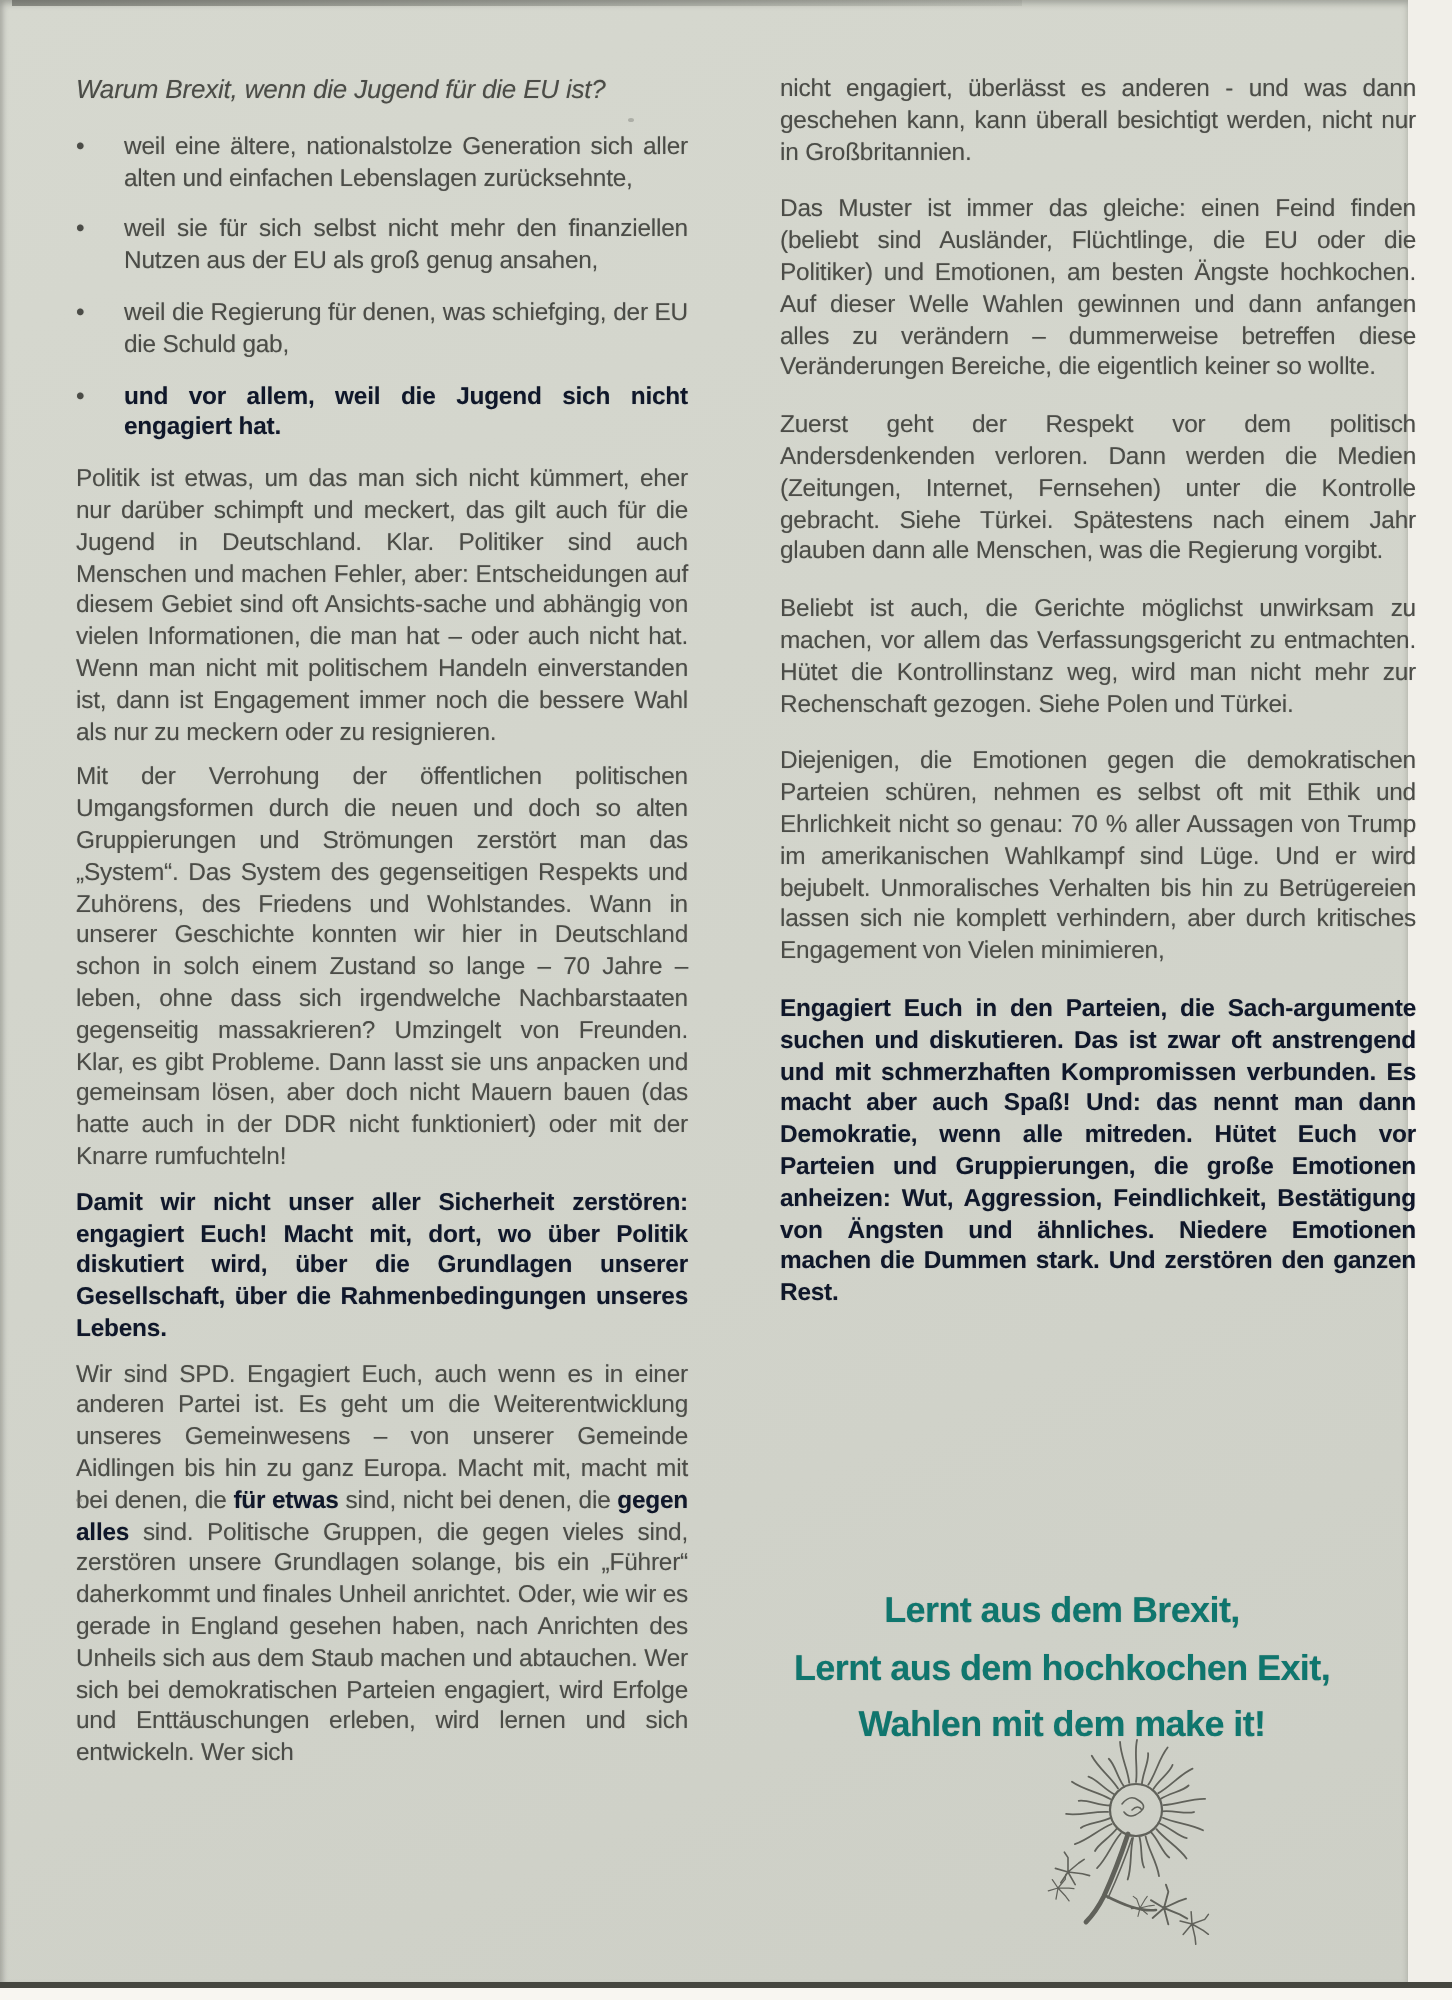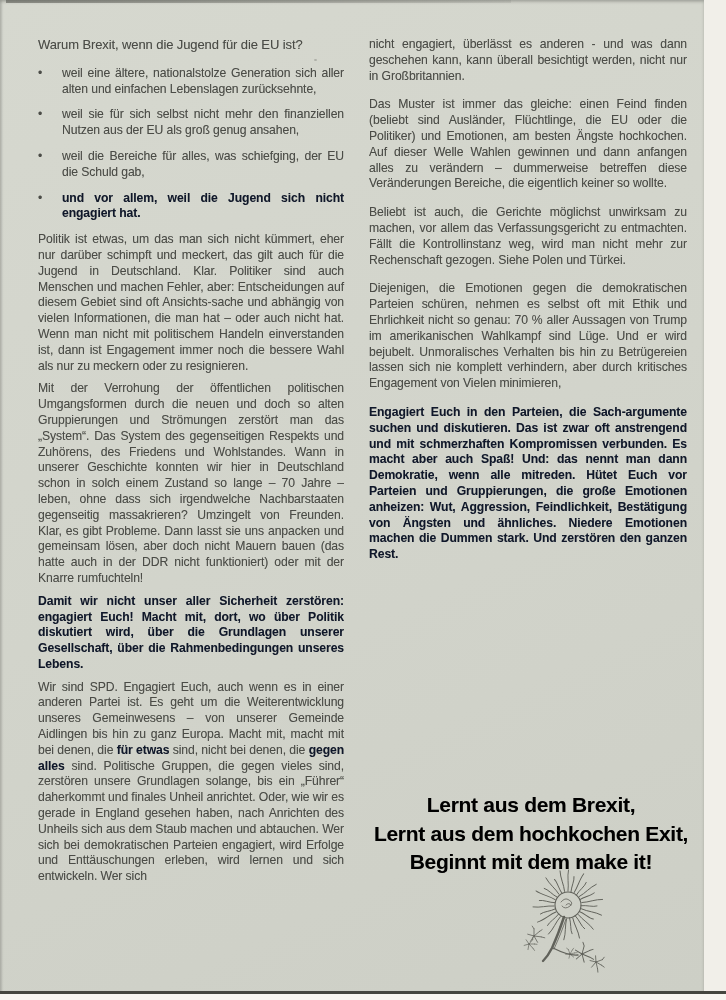--- a/index.html
+++ b/index.html
@@ -51,7 +51,7 @@
   .col-right p { margin: 0 0 13px 0; }
   .heading {
     font-size: 13px; font-weight: 400;
-    margin: 0 0 13px 0; text-align: left;
+    margin: 0 0 13px 0; text-align: left; font-style: italic;
   }
   .bold, .b { font-weight: bold; color: #0f172a; }
   .bullets { margin: 0 0 9px 0; padding: 0; list-style: none; }

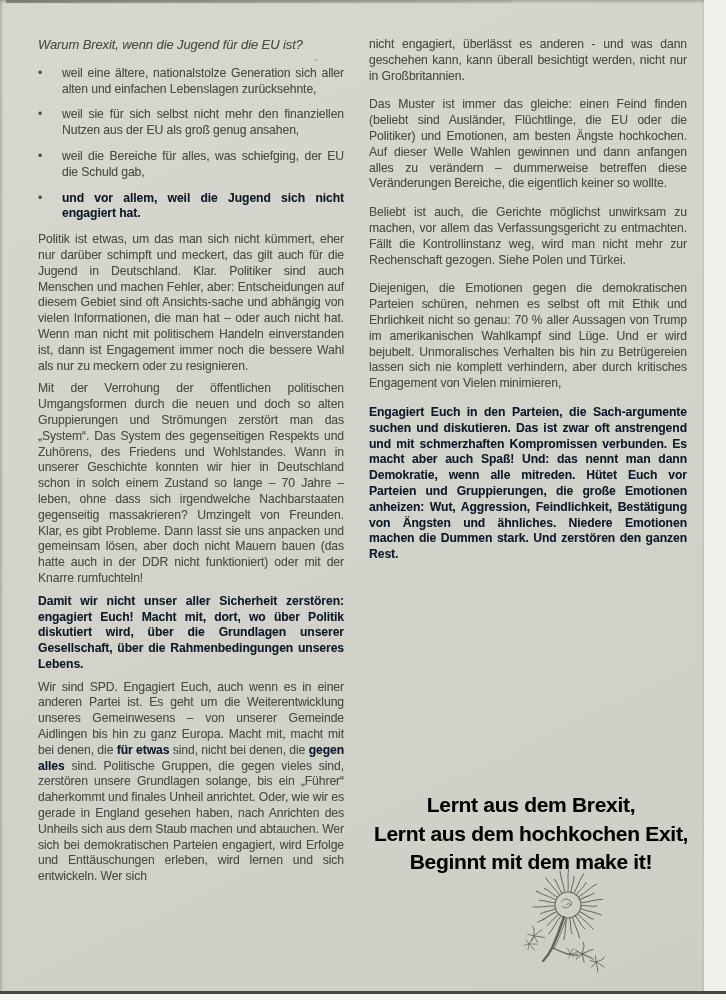--- a/index.html
+++ b/index.html
@@ -46,7 +46,7 @@
     text-shadow: 0 0 0.5px rgba(75,76,71,0.35);
   }
   .col-left  { left: 38px;  width: 306px; }
-  .col-right { left: 369px; width: 318px; }
+  .col-right { left: 390px; width: 318px; }
   .col p { margin: 0 0 7px 0; }
   .col-right p { margin: 0 0 13px 0; }
   .heading {

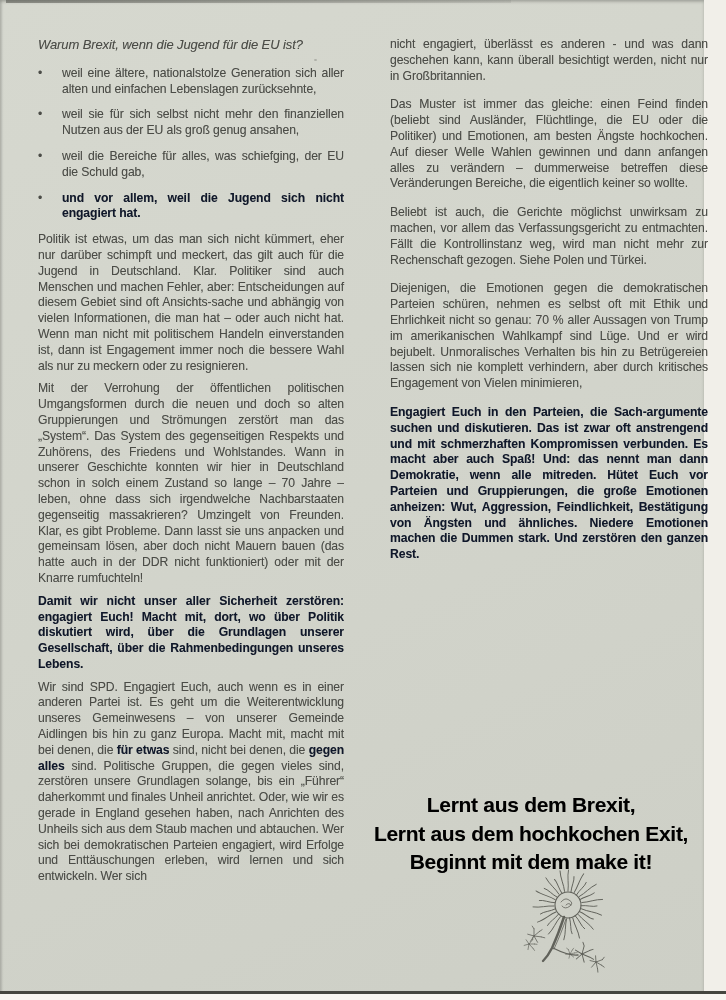--- a/index.html
+++ b/index.html
@@ -99,7 +99,7 @@
     </li>
     <li>
       <span class="dot">•</span>
-      <span class="btext">weil die Bereiche für alles, was schiefging, der EU die Schuld gab,</span>
+      <span class="btext">weil die Regierung für denen, was schiefging, der EU die Schuld gab,</span>
     </li>
     <li>
       <span class="dot">•</span>

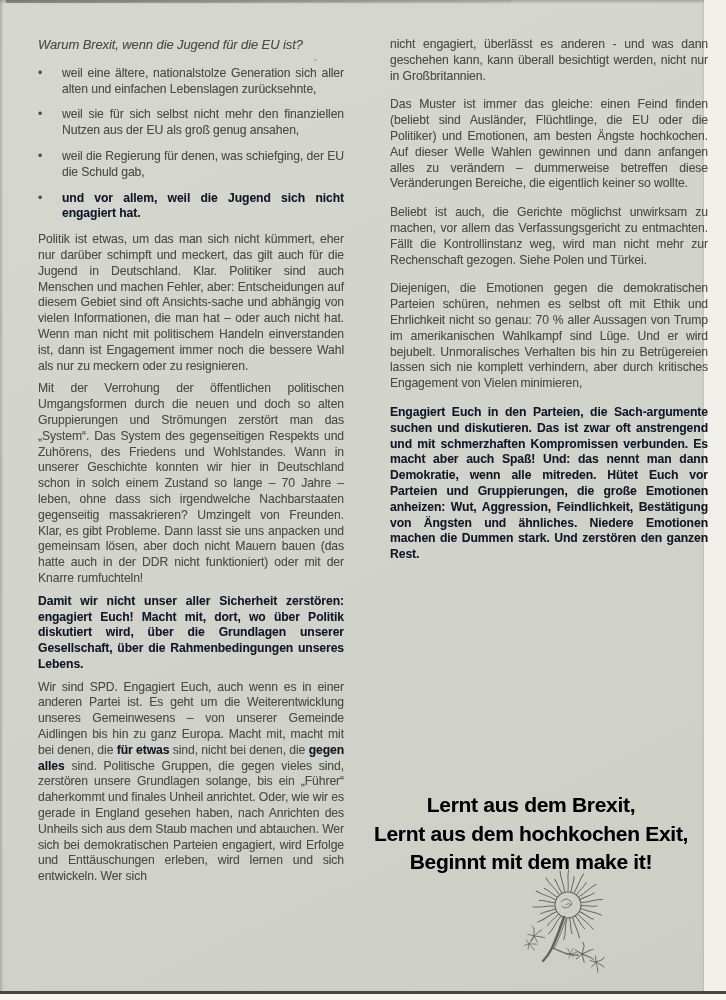--- a/index.html
+++ b/index.html
@@ -115,6 +115,7 @@
 <div class="col col-right">
   <p>nicht engagiert, überlässt es anderen - und was dann geschehen kann, kann überall besichtigt werden, nicht nur in Großbritannien.</p>
   <p>Das Muster ist immer das gleiche: einen Feind finden (beliebt sind Ausländer, Flüchtlinge, die EU oder die Politiker) und Emotionen, am besten Ängste hochkochen. Auf dieser Welle Wahlen gewinnen und dann anfangen alles zu verändern – dummerweise betreffen diese Veränderungen Bereiche, die eigentlich keiner so wollte.</p>
+  <p>Zuerst geht der Respekt vor dem politisch Andersdenkenden verloren. Dann werden die Medien (Zeitungen, Internet, Fernsehen) unter die Kontrolle gebracht. Siehe Türkei. Spätestens nach einem Jahr glauben dann alle Menschen, was die Regierung vorgibt.</p>
   <p>Beliebt ist auch, die Gerichte möglichst unwirksam zu machen, vor allem das Verfassungsgericht zu entmachten. Fällt die Kontrollinstanz weg, wird man nicht mehr zur Rechenschaft gezogen. Siehe Polen und Türkei.</p>
   <p>Diejenigen, die Emotionen gegen die demokratischen Parteien schüren, nehmen es selbst oft mit Ethik und Ehrlichkeit nicht so genau: 70 % aller Aussagen von Trump im amerikanischen Wahlkampf sind Lüge. Und er wird bejubelt. Unmoralisches Verhalten bis hin zu Betrügereien lassen sich nie komplett verhindern, aber durch kritisches Engagement von Vielen minimieren,</p>
   <p class="bold">Engagiert Euch in den Parteien, die Sach-argumente suchen und diskutieren. Das ist zwar oft anstrengend und mit schmerzhaften Kompromissen verbunden. Es macht aber auch Spaß! Und: das nennt man dann Demokratie, wenn alle mitreden. Hütet Euch vor Parteien und Gruppierungen, die große Emotionen anheizen: Wut, Aggression, Feindlichkeit, Bestätigung von Ängsten und ähnliches. Niedere Emotionen machen die Dummen stark. Und zerstören den ganzen Rest.</p>

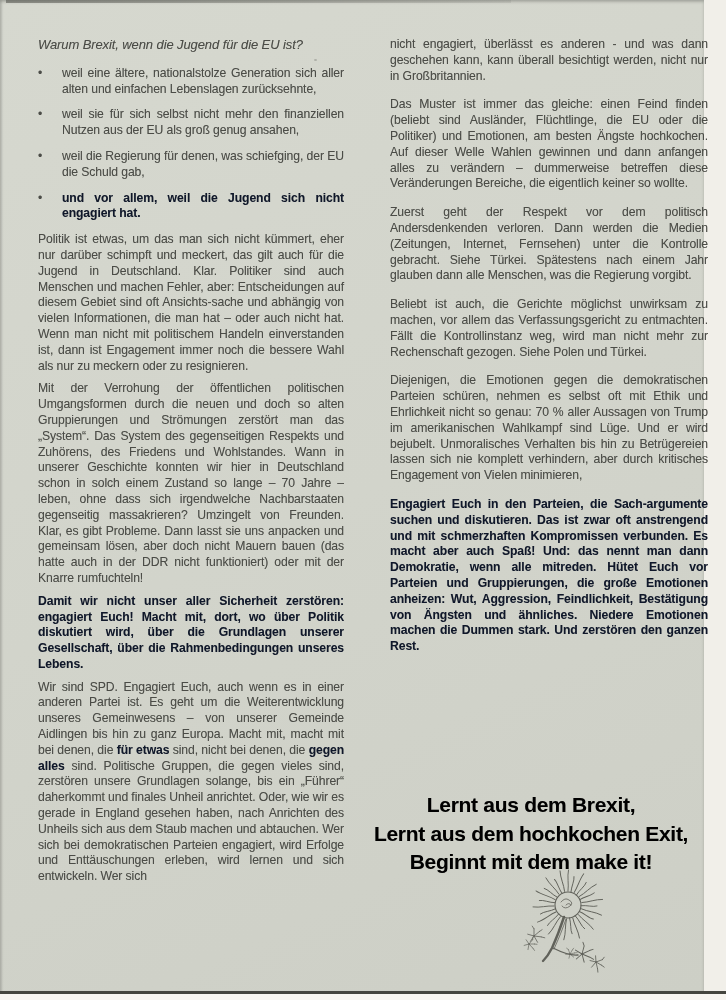--- a/index.html
+++ b/index.html
@@ -116,7 +116,7 @@
   <p>nicht engagiert, überlässt es anderen - und was dann geschehen kann, kann überall besichtigt werden, nicht nur in Großbritannien.</p>
   <p>Das Muster ist immer das gleiche: einen Feind finden (beliebt sind Ausländer, Flüchtlinge, die EU oder die Politiker) und Emotionen, am besten Ängste hochkochen. Auf dieser Welle Wahlen gewinnen und dann anfangen alles zu verändern – dummerweise betreffen diese Veränderungen Bereiche, die eigentlich keiner so wollte.</p>
   <p>Zuerst geht der Respekt vor dem politisch Andersdenkenden verloren. Dann werden die Medien (Zeitungen, Internet, Fernsehen) unter die Kontrolle gebracht. Siehe Türkei. Spätestens nach einem Jahr glauben dann alle Menschen, was die Regierung vorgibt.</p>
-  <p>Beliebt ist auch, die Gerichte möglichst unwirksam zu machen, vor allem das Verfassungsgericht zu entmachten. Fällt die Kontrollinstanz weg, wird man nicht mehr zur Rechenschaft gezogen. Siehe Polen und Türkei.</p>
+  <p>Beliebt ist auch, die Gerichte möglichst unwirksam zu machen, vor allem das Verfassungsgericht zu entmachten. Hütet die Kontrollinstanz weg, wird man nicht mehr zur Rechenschaft gezogen. Siehe Polen und Türkei.</p>
   <p>Diejenigen, die Emotionen gegen die demokratischen Parteien schüren, nehmen es selbst oft mit Ethik und Ehrlichkeit nicht so genau: 70 % aller Aussagen von Trump im amerikanischen Wahlkampf sind Lüge. Und er wird bejubelt. Unmoralisches Verhalten bis hin zu Betrügereien lassen sich nie komplett verhindern, aber durch kritisches Engagement von Vielen minimieren,</p>
   <p class="bold">Engagiert Euch in den Parteien, die Sach-argumente suchen und diskutieren. Das ist zwar oft anstrengend und mit schmerzhaften Kompromissen verbunden. Es macht aber auch Spaß! Und: das nennt man dann Demokratie, wenn alle mitreden. Hütet Euch vor Parteien und Gruppierungen, die große Emotionen anheizen: Wut, Aggression, Feindlichkeit, Bestätigung von Ängsten und ähnliches. Niedere Emotionen machen die Dummen stark. Und zerstören den ganzen Rest.</p>
 </div>

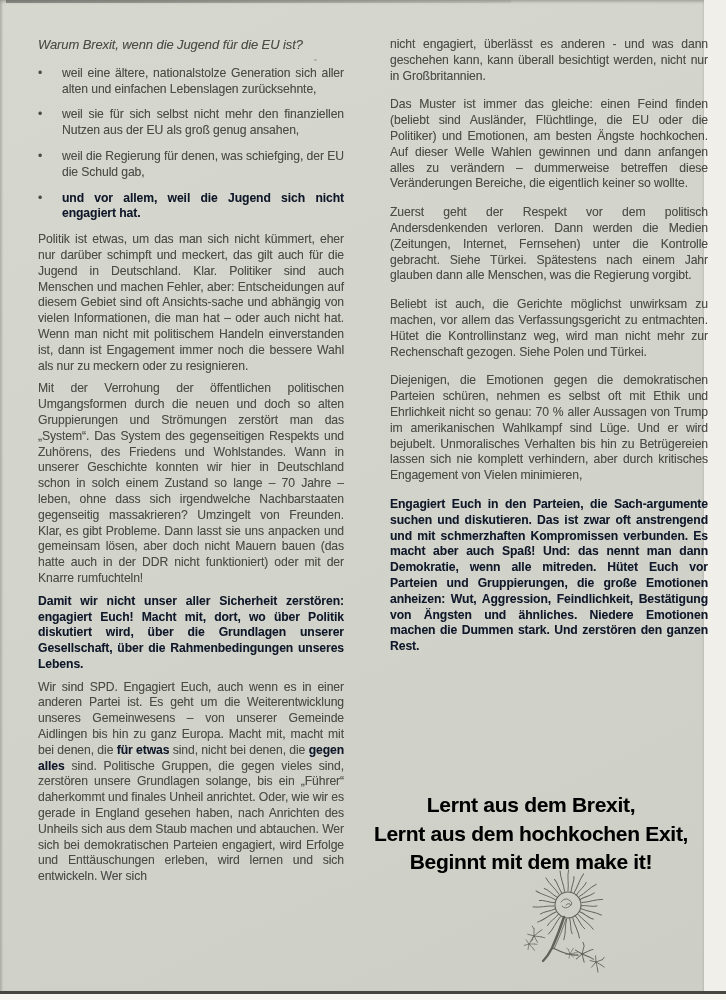--- a/index.html
+++ b/index.html
@@ -63,8 +63,8 @@
     width: 326px;
     text-align: center;
     font-weight: bold;
-    color: #000000;
-    font-size: 21px;
+    color: #0f766e;
+    font-size: 18px;
     line-height: 28.5px;
     letter-spacing: -0.3px;
     text-shadow: 0 0 0.5px rgba(74,75,69,0.4);

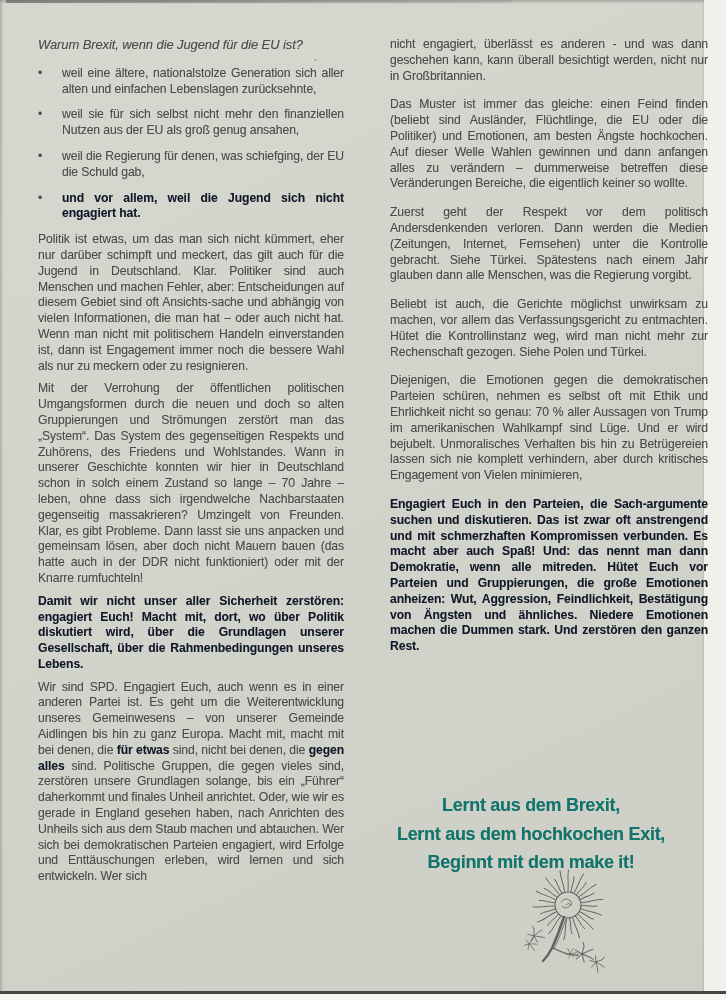--- a/index.html
+++ b/index.html
@@ -124,7 +124,7 @@
 <div class="slogan">
   <div>Lernt aus dem Brexit,</div>
   <div>Lernt aus dem hochkochen Exit,</div>
-  <div>Beginnt mit dem make it!</div>
+  <div>Wahlen mit dem make it!</div>
 </div>
 
 <svg class="flower" viewBox="0 0 112 112" xmlns="http://www.w3.org/2000/svg">

